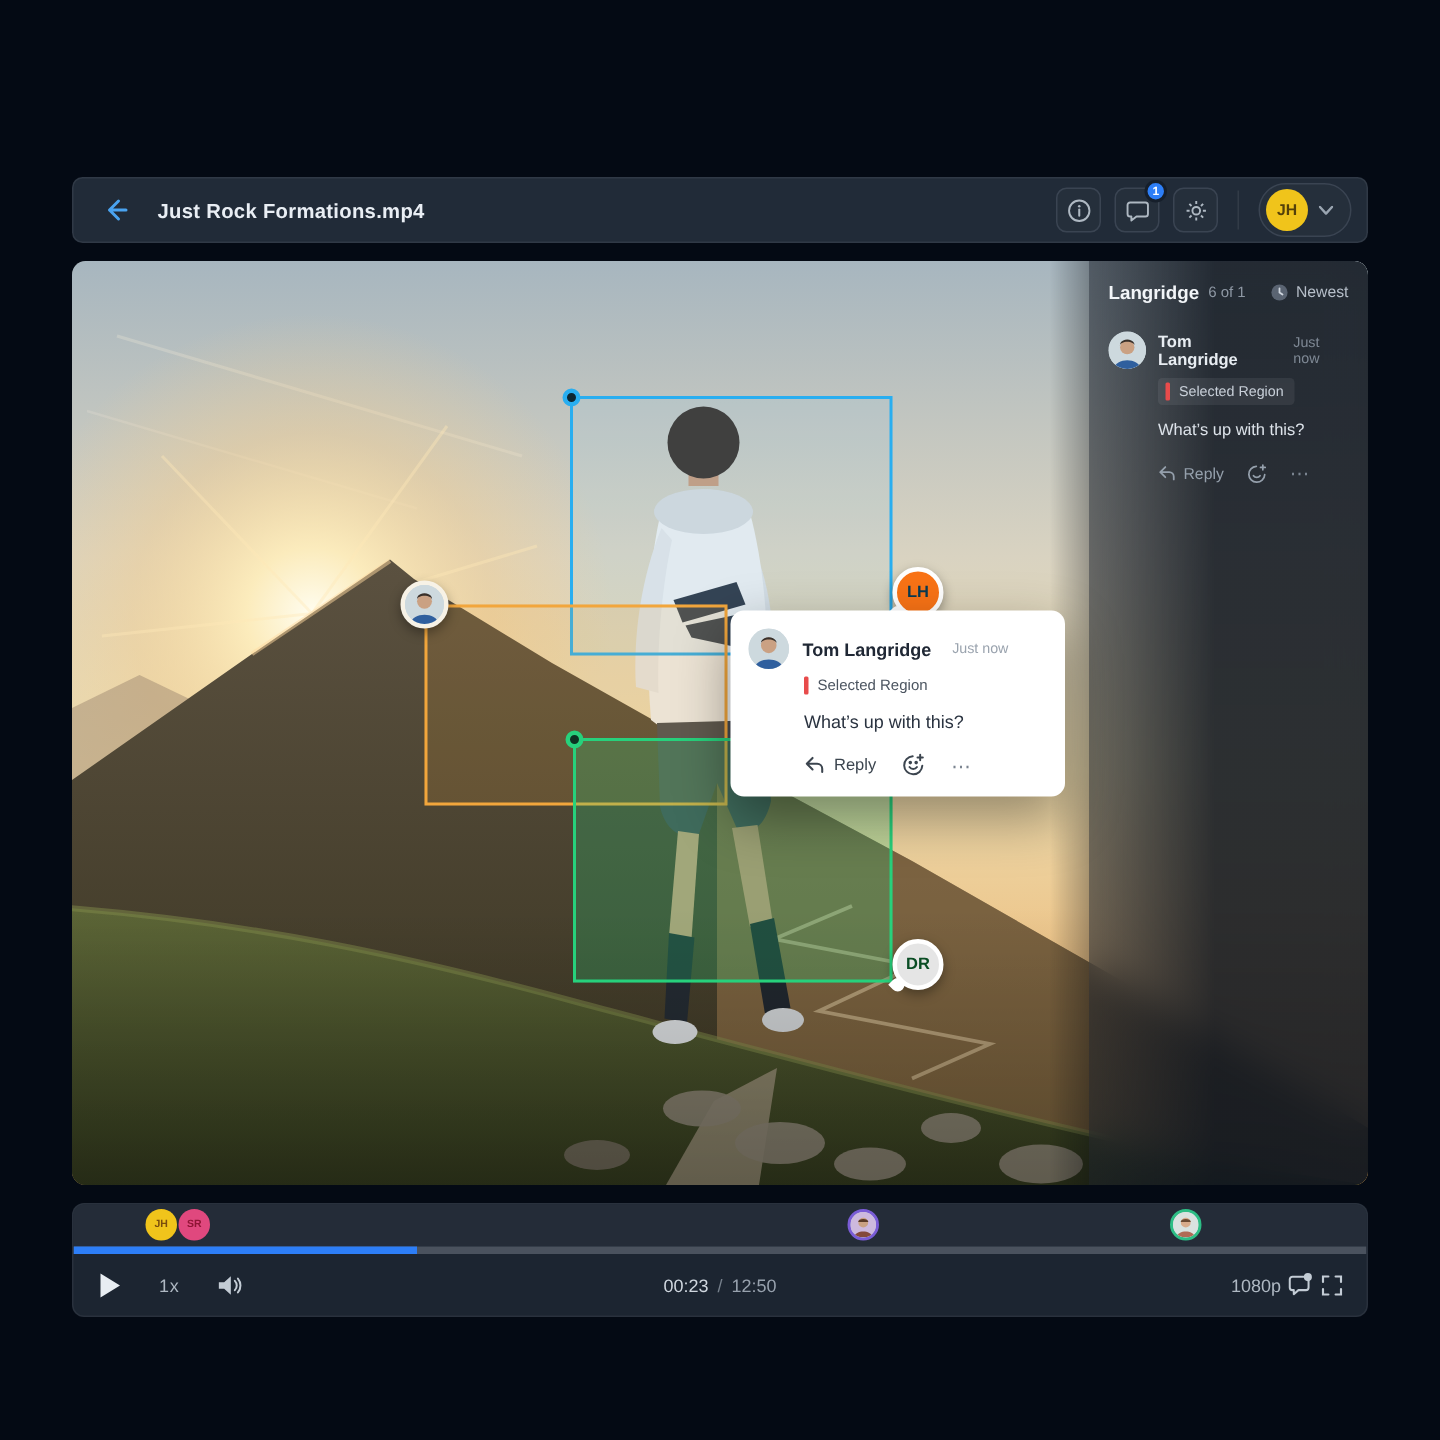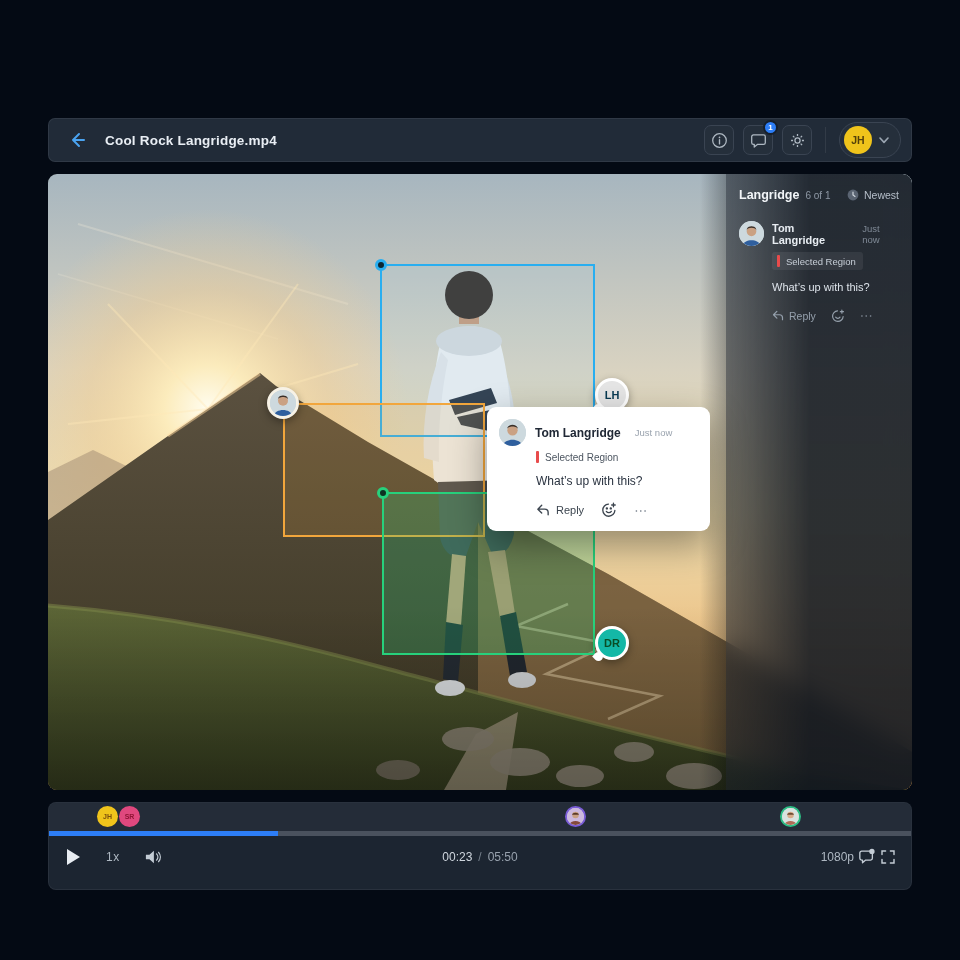--- a/index.html
+++ b/index.html
@@ -147,7 +147,7 @@
           <path d="M11 4 L5 10 L11 16 M5 10 H16" stroke="#4aa3f0" stroke-width="2" fill="none" stroke-linecap="round" stroke-linejoin="round"></path>
         </svg>
     </button>
-    <div class="topbar-title">Cool Rock Langridge.mp4</div>
+    <div class="topbar-title">Just Rock Formations.mp4</div>
     <div class="topbar-right">
       <button class="icon-btn">
         <svg class="ic" width="17" height="17" viewBox="0 0 20 20">

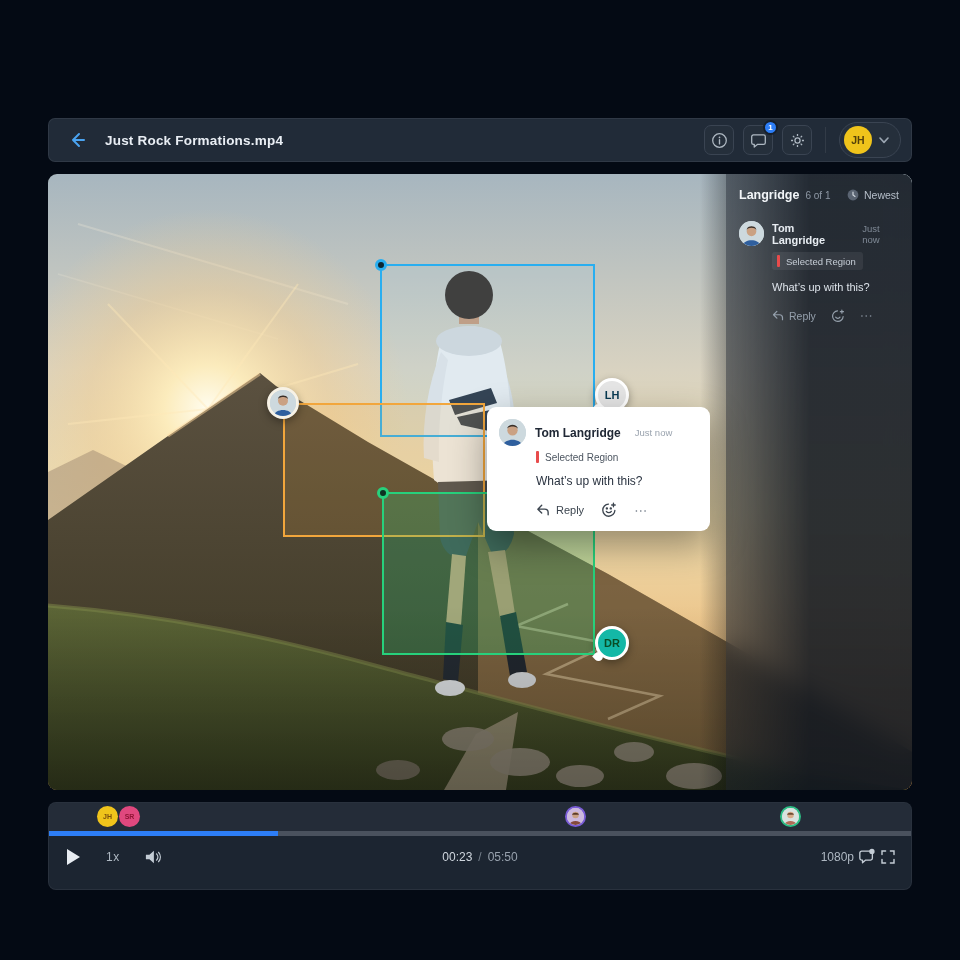--- a/index.html
+++ b/index.html
@@ -52,7 +52,7 @@
     font-size:11px; font-weight:bold; box-shadow:0 3px 8px rgba(0,0,0,.35); cursor:pointer;
   }
   .pin::after { content:""; position:absolute; left:-4px; bottom:-4px; width:9px; height:9px; background:#fff; border-radius:50% 50% 50% 0; transform:rotate(45deg); z-index:-1; }
-  .pin-lh { left:547px; top:204px; background:#e5e5e5; color:#083a52; }
+  .pin-lh { left:547px; top:204px; background:#f97316; color:#083a52; }
   .pin-dr { left:547px; top:452px; background:#14b8a6; color:#0a4d24; }
   .pin-photo { left:219px; top:213px; width:32px; height:32px; border:3px solid #f7f2e6; background:#cdd9de; overflow:hidden; }
   .pin-photo svg { width:100%; height:100%; }

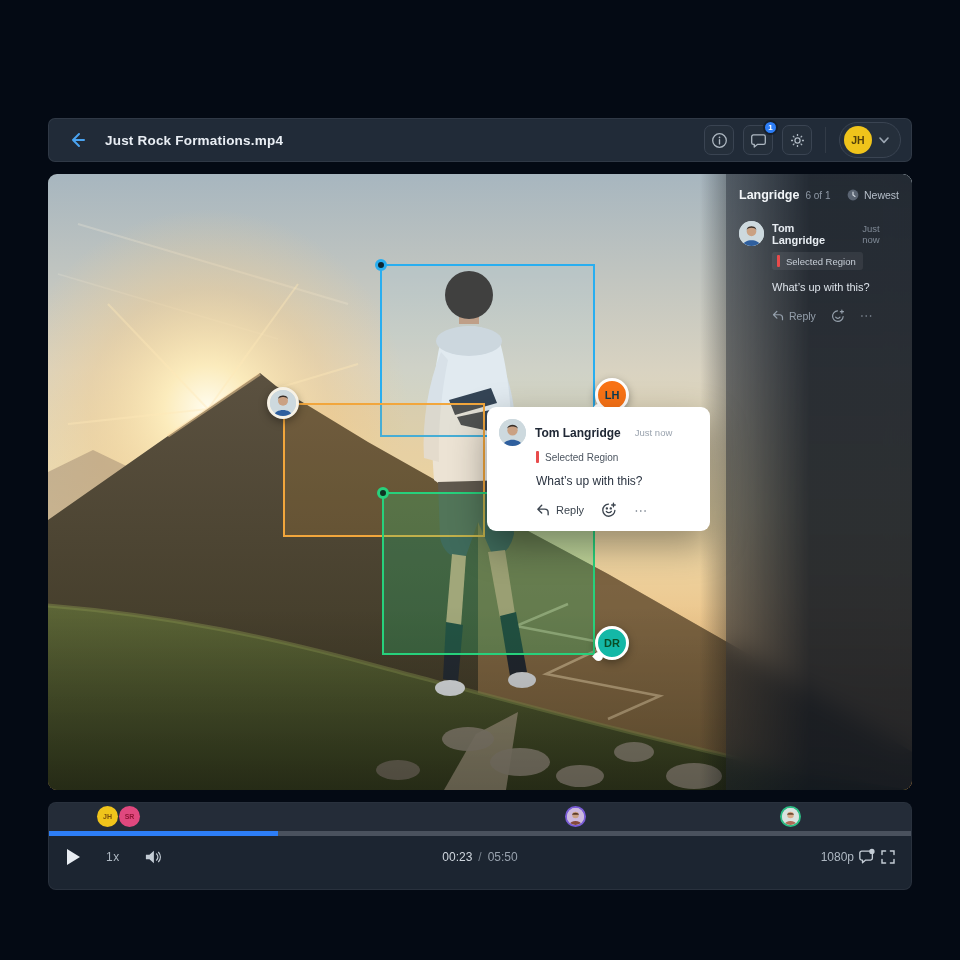--- a/index.html
+++ b/index.html
@@ -53,7 +53,7 @@
   }
   .pin::after { content:""; position:absolute; left:-4px; bottom:-4px; width:9px; height:9px; background:#fff; border-radius:50% 50% 50% 0; transform:rotate(45deg); z-index:-1; }
   .pin-lh { left:547px; top:204px; background:#f97316; color:#083a52; }
-  .pin-dr { left:547px; top:452px; background:#14b8a6; color:#0a4d24; }
+  .pin-dr { left:547px; top:452px; background:#e5e5e5; color:#0a4d24; }
   .pin-photo { left:219px; top:213px; width:32px; height:32px; border:3px solid #f7f2e6; background:#cdd9de; overflow:hidden; }
   .pin-photo svg { width:100%; height:100%; }
 

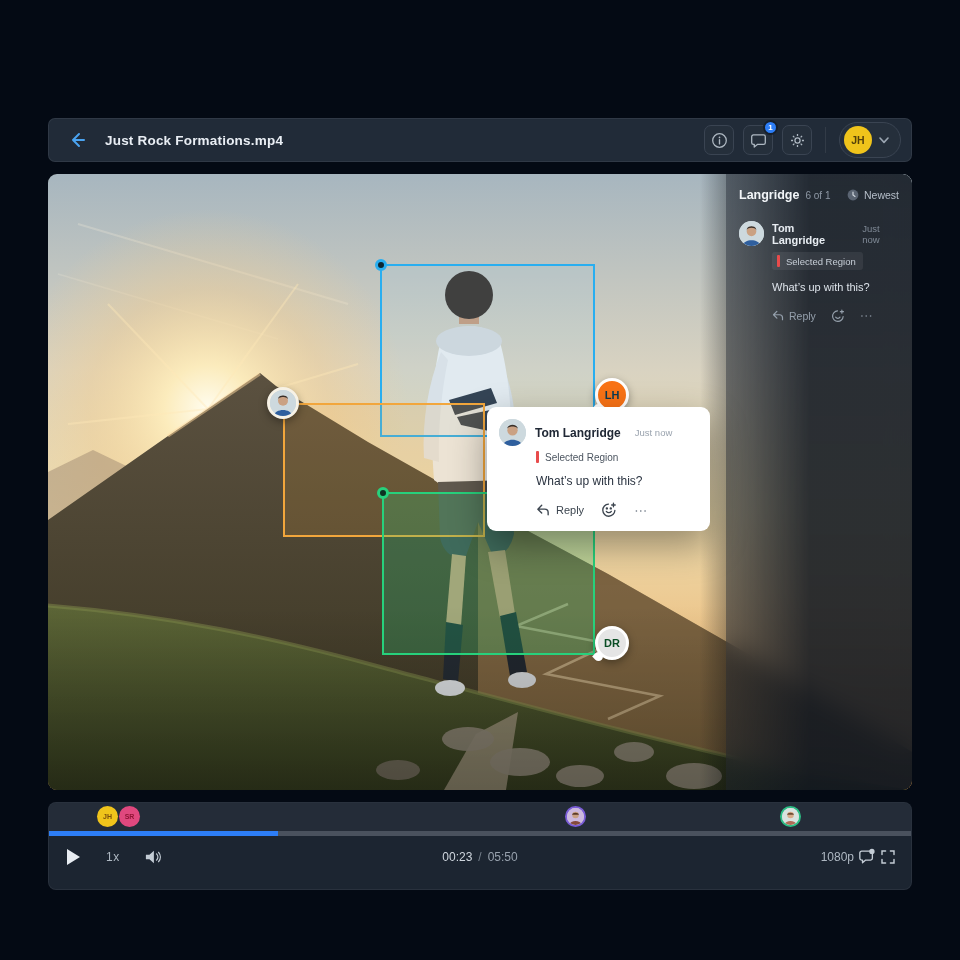--- a/index.html
+++ b/index.html
@@ -105,7 +105,7 @@
 
   
   .bottombar {
-    position:absolute; left:48px; top:802px; width:864px; height:88px;
+    position:absolute; left:48px; top:802px; width:864px; height:76px;
     background:#1c2531; border:1px solid rgba(255,255,255,.06); border-radius:8px; overflow:hidden;
   }
   .timeline { position:relative; height:28px; background:rgba(255,255,255,.035); cursor:pointer; }

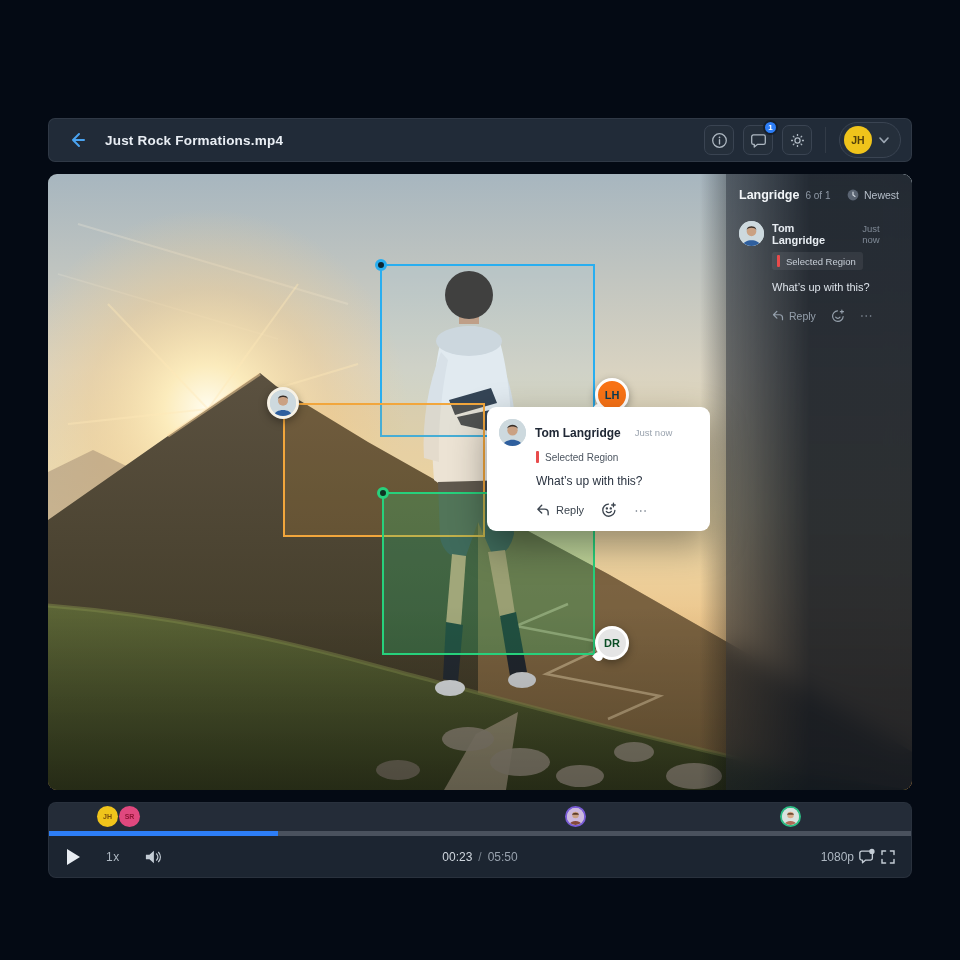--- a/index.html
+++ b/index.html
@@ -402,7 +402,7 @@
       <div class="time-display">
         <span class="time-cur">00:23</span>
         <span class="time-sep">/</span>
-        <span class="time-dur">05:50</span>
+        <span class="time-dur">12:50</span>
       </div>
       <div class="controls-right">
         <button class="ctrl-btn quality">1080p</button>

